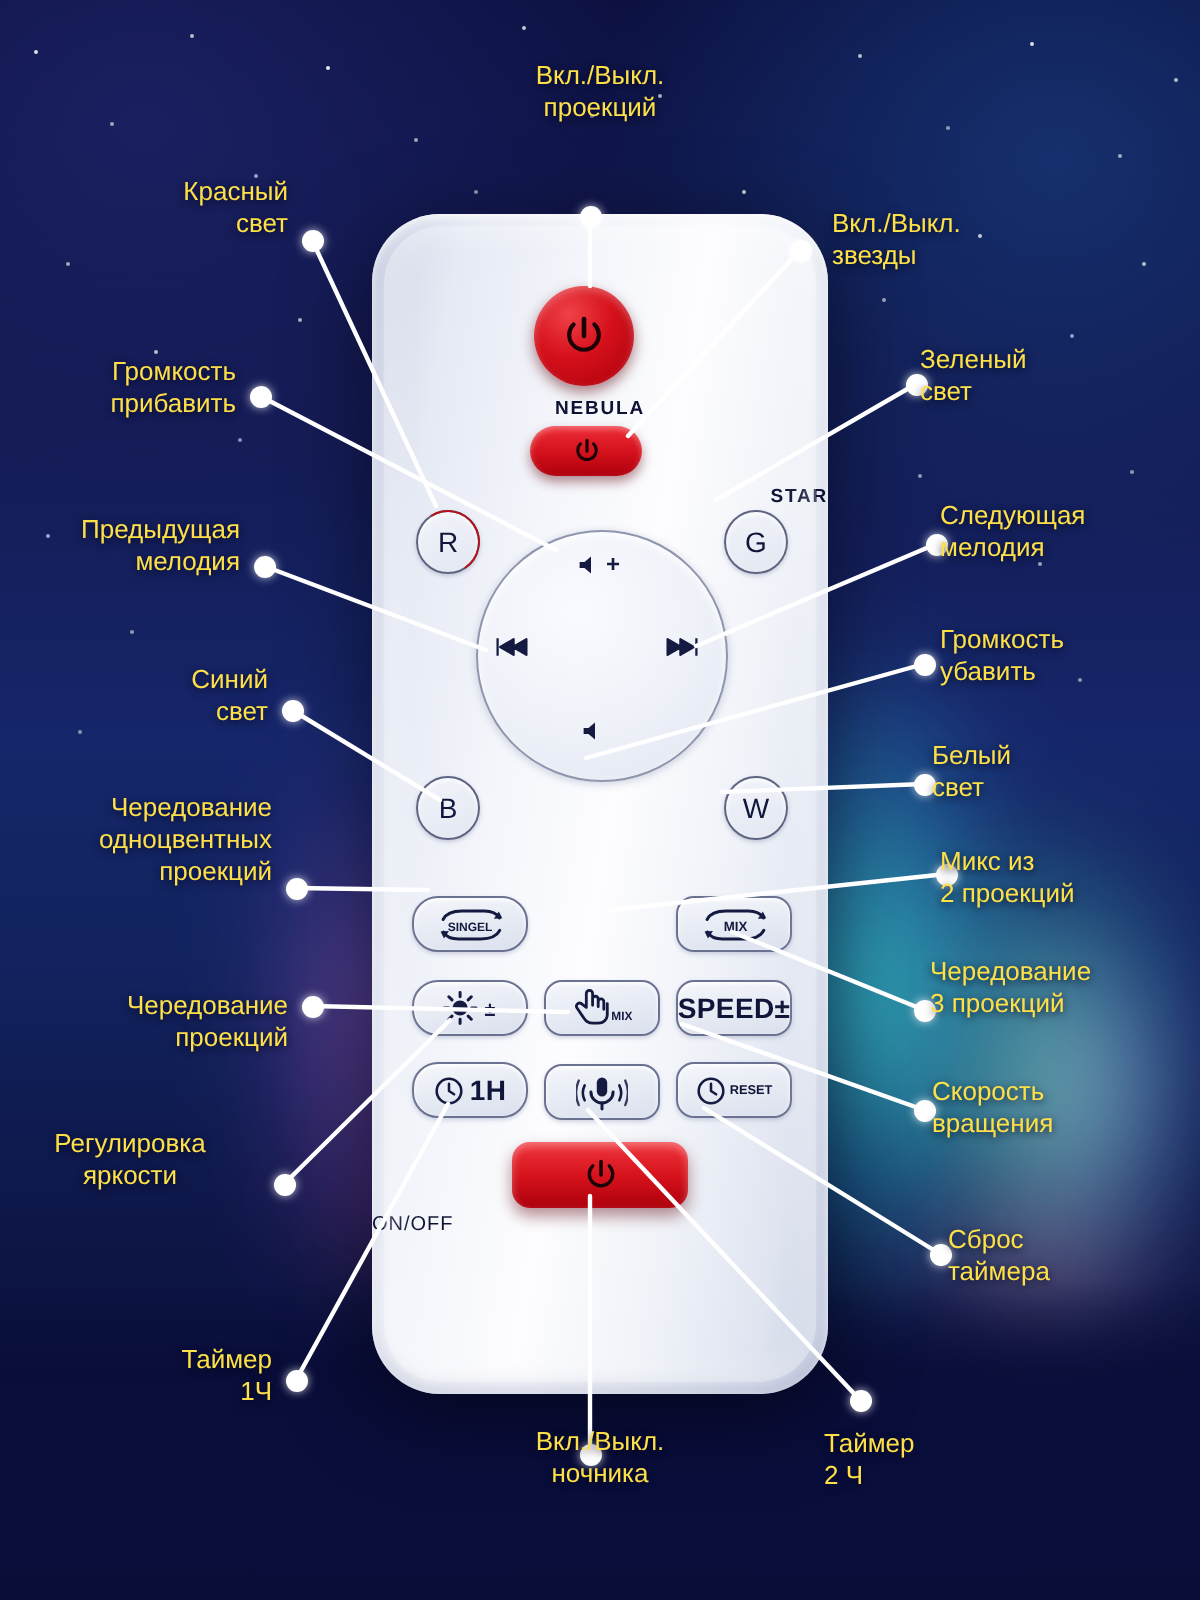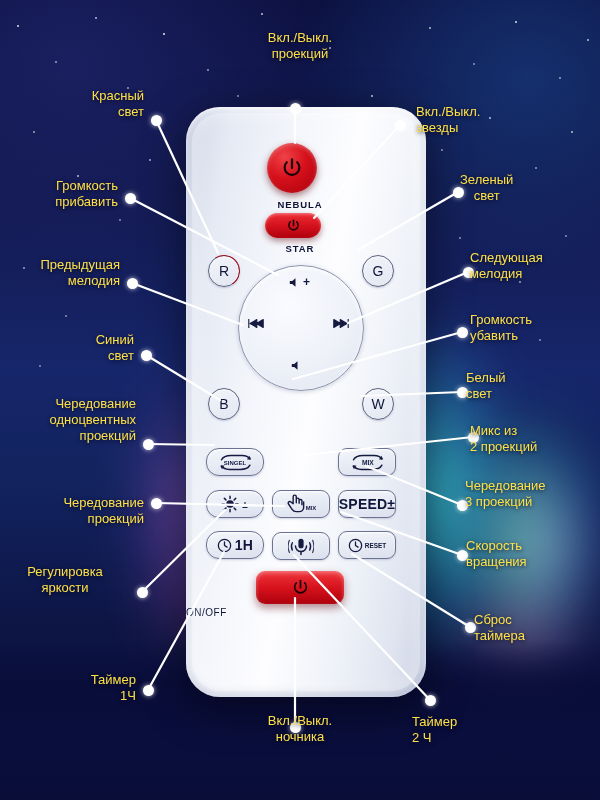--- a/index.html
+++ b/index.html
@@ -386,7 +386,7 @@
 звезды</div>
       <div class="co-label left" style="top: 178px; left: 0px; width: 118px; padding-right: 0px; text-align: right;">Громкость
 прибавить</div>
-      <div class="co-label right" style="top: 172px; left: 460px; text-align: center;">Зеленый
+      <div class="co-label right" style="top: 172px; left: 460px; text-align: left;">Зеленый
 свет</div>
       <div class="co-label left" style="top: 257px; left: 0px; width: 120px; padding-right: 0px; text-align: right;">Предыдущая
 мелодия</div>

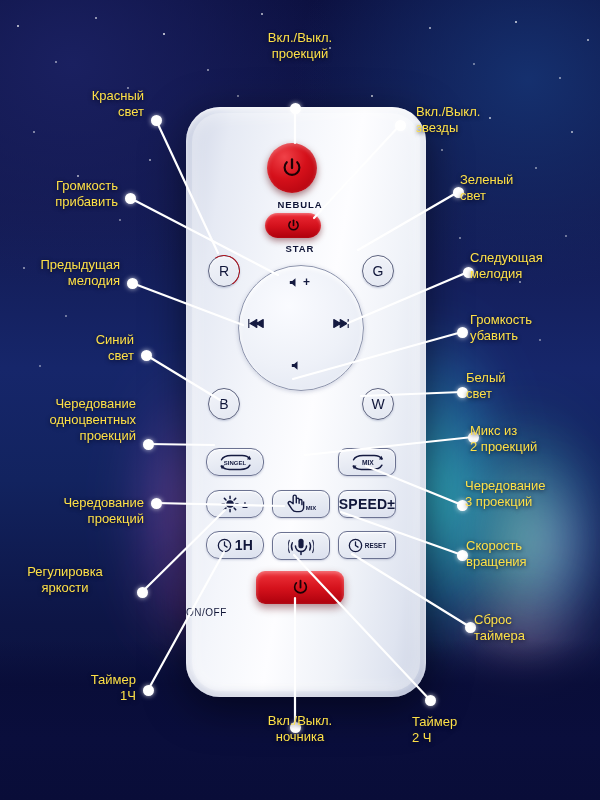--- a/index.html
+++ b/index.html
@@ -45,7 +45,6 @@
     background:
       linear-gradient(100deg,#cfd5e6 0%,#e6eaf4 14%,#f4f6fb 34%,#fdfdff 52%,#eff2f8 72%,#dfe4f0 88%,#c9d0e2 100%);
     box-shadow:0 10px 42px rgba(0,0,10,.55), inset 0 2px 5px rgba(255,255,255,.85), inset 0 -4px 10px rgba(120,130,170,.35);
-    padding-left:12px;
   }
   .remote:after{
     content:"";position:absolute;left:6px;top:6px;right:6px;bottom:6px;border-radius:29px;

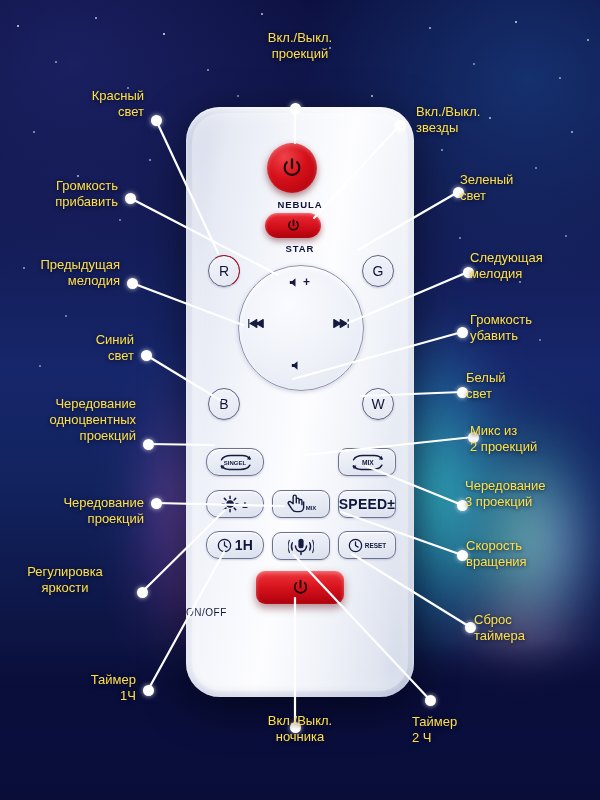--- a/index.html
+++ b/index.html
@@ -68,7 +68,7 @@
     box-shadow:0 3px 6px rgba(90,0,10,.45), inset 0 1.5px 3px rgba(255,255,255,.35);
     display:flex;align-items:center;justify-content:center;
   }
-  .lbl-star{position:absolute;left:0;top:136px;width:228px;text-align:center;
+  .lbl-star{position:absolute;left:0;top:136px;width:228px;text-align:right;
     font-size:9.5px;font-weight:bold;letter-spacing:.9px;color:#0e1335;}
 
   

